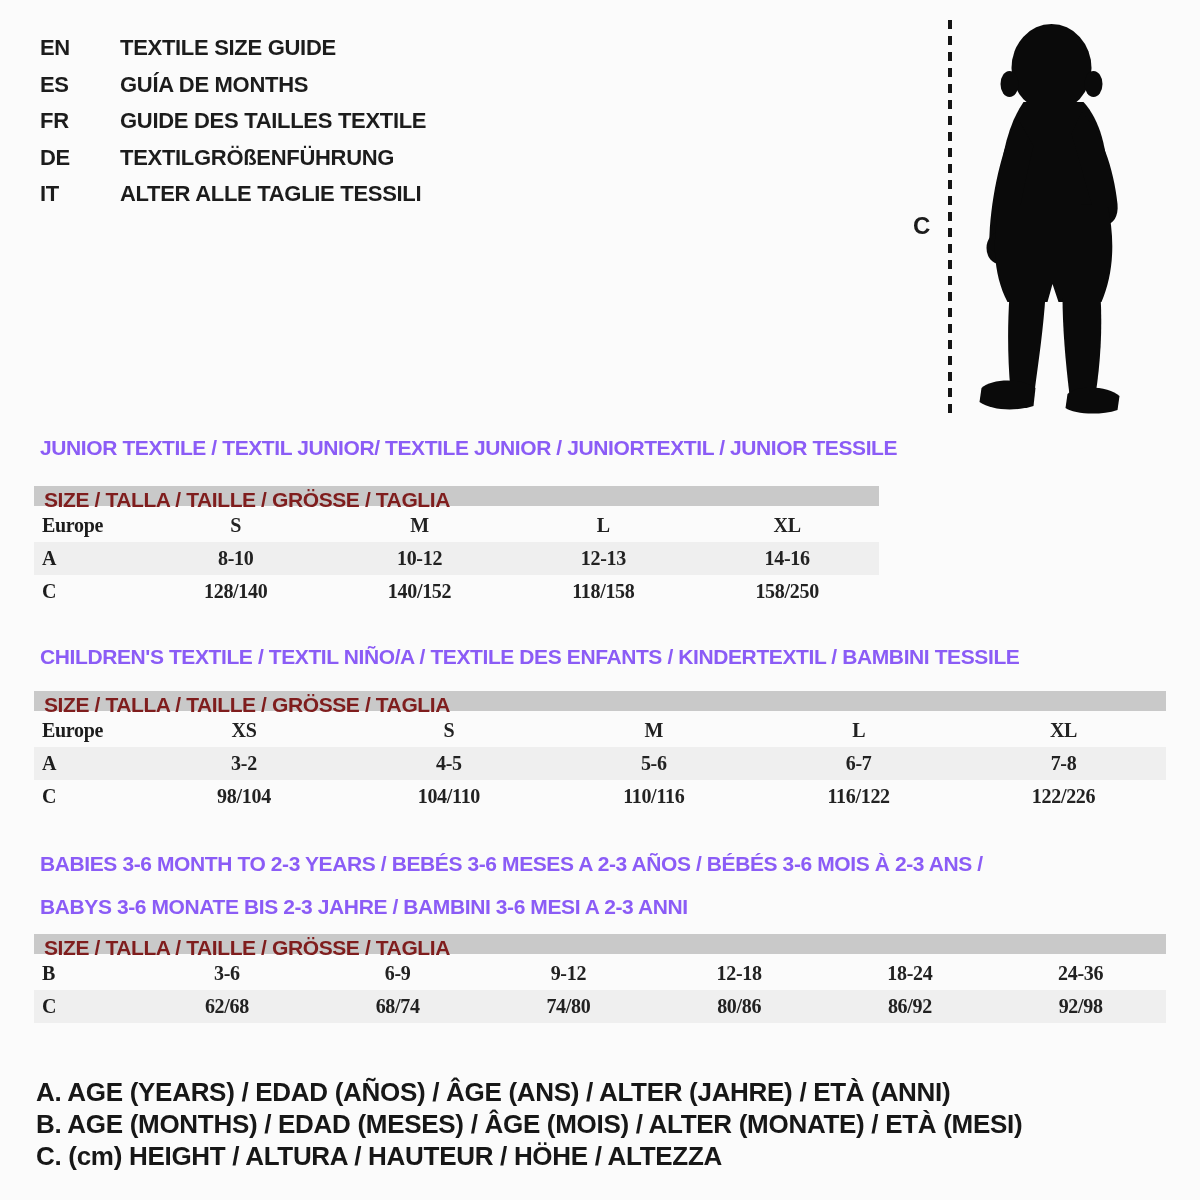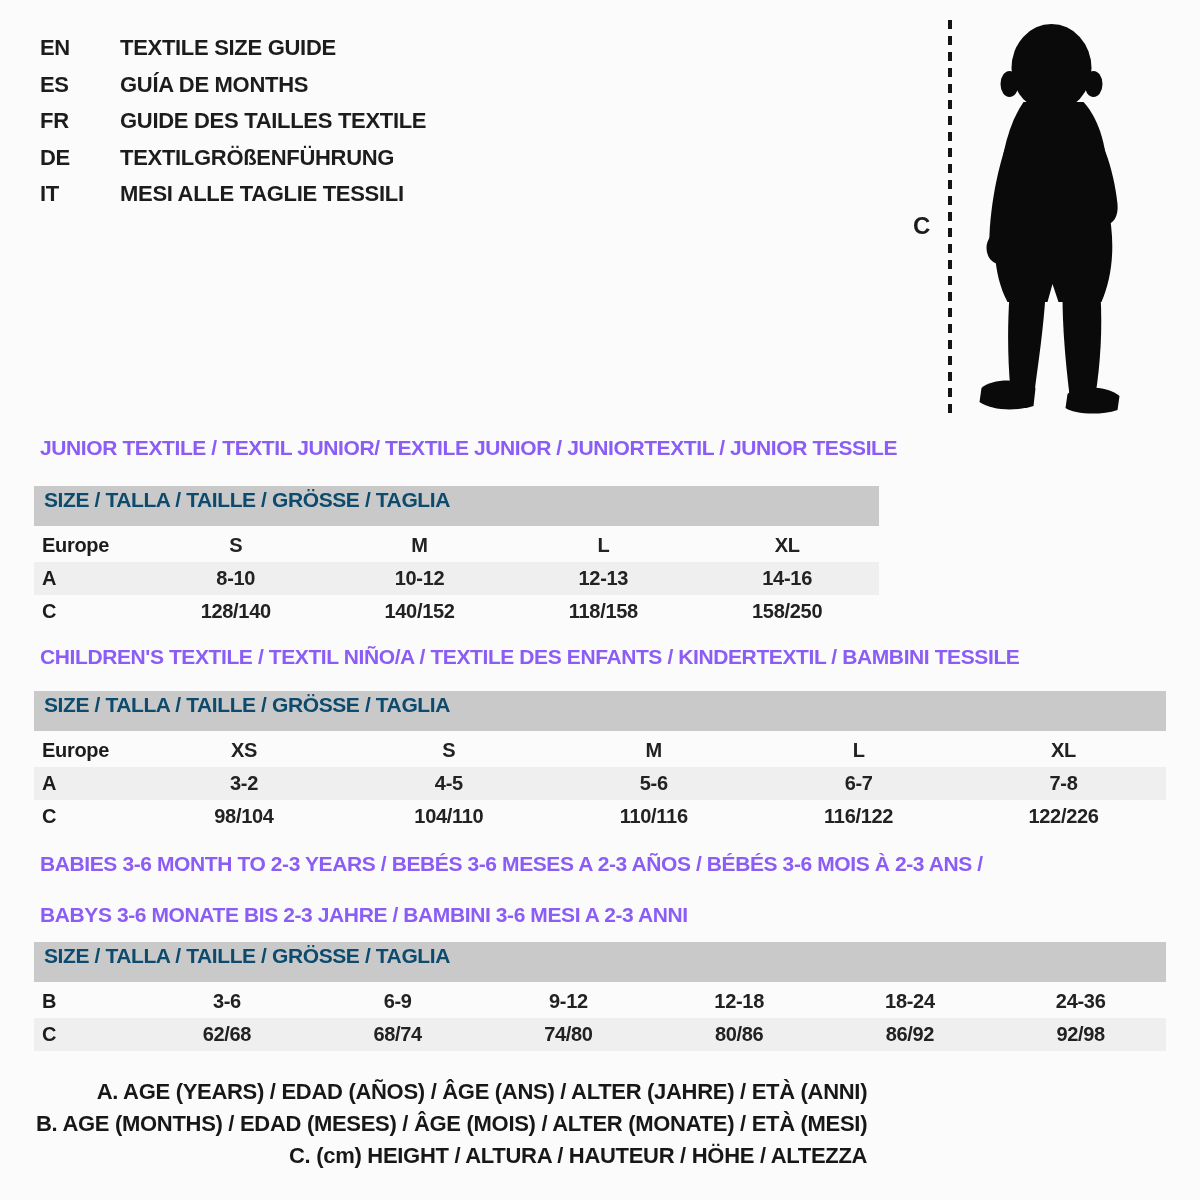--- a/index.html
+++ b/index.html
@@ -97,7 +97,7 @@
   </div>
   <div class="lang-row">
     <span class="lang-code">IT</span>
-    <span class="lang-title">MESI ALLE TAGLIE TESSILI</span>
+    <span class="lang-title">ALTER ALLE TAGLIE TESSILI</span>
   </div>
 </div>
 

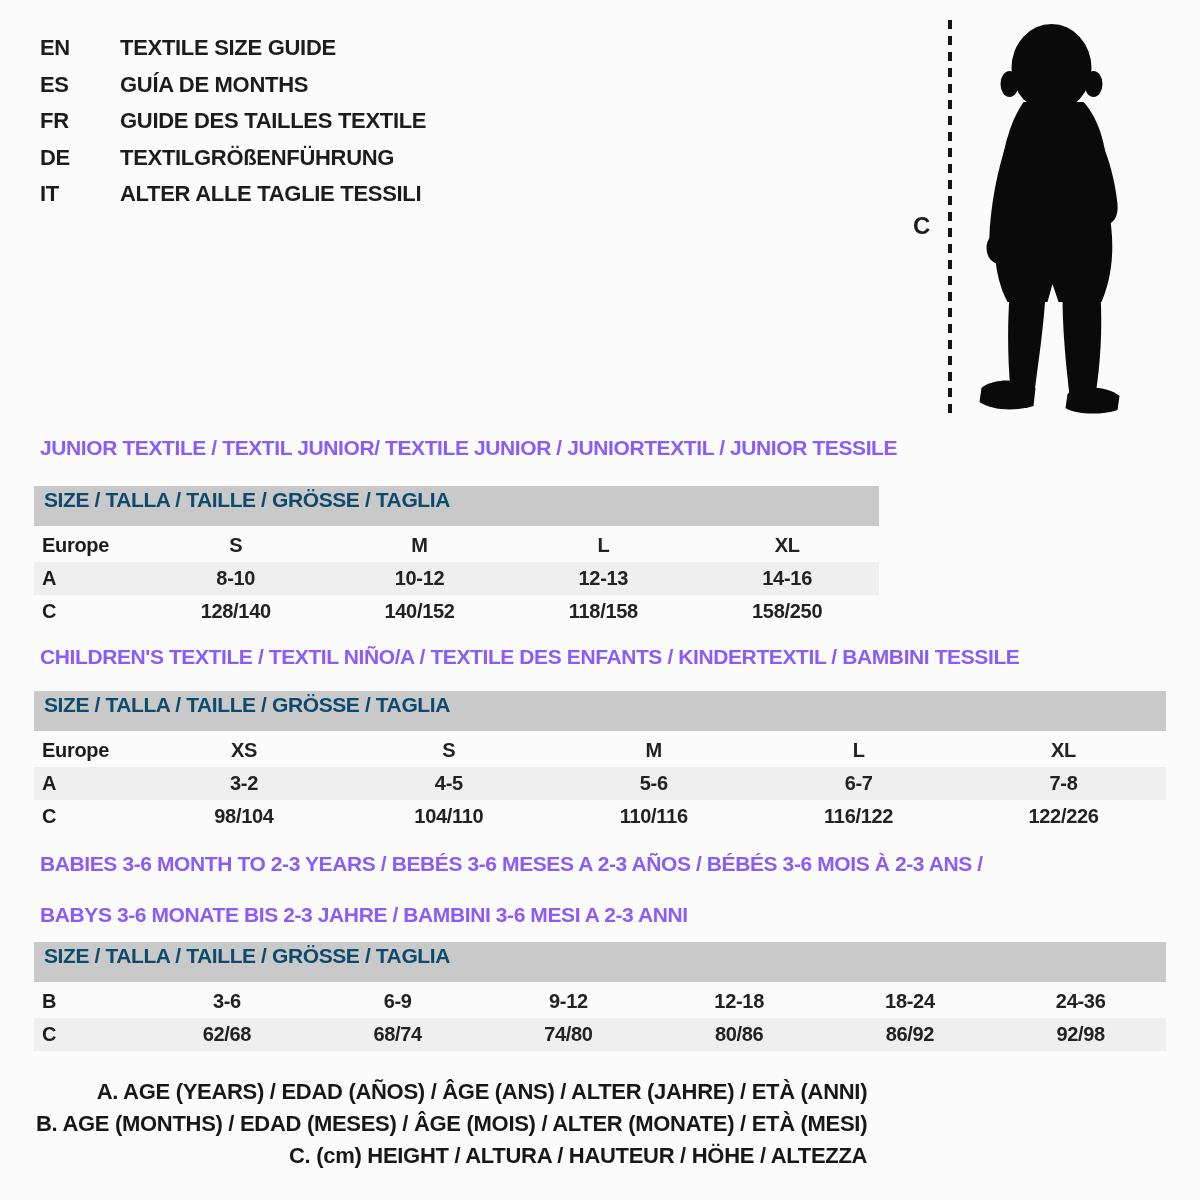--- a/index.html
+++ b/index.html
@@ -42,9 +42,9 @@
 
   .size-table { margin-top: 0; }
   .size-bar {
-    background: #c9c9c9; color: #0c4a6e;
+    background: #c9c9c9; color: #7f1d1d;
     font-weight: 700; font-size: 21px; letter-spacing: -0.4px;
-    height: 40px; line-height: 28px; padding-left: 10px;
+    height: 20px; line-height: 28px; padding-left: 10px;
     margin-bottom: 3px;
   }
   .trow { display: flex; align-items: center; height: 33px; }

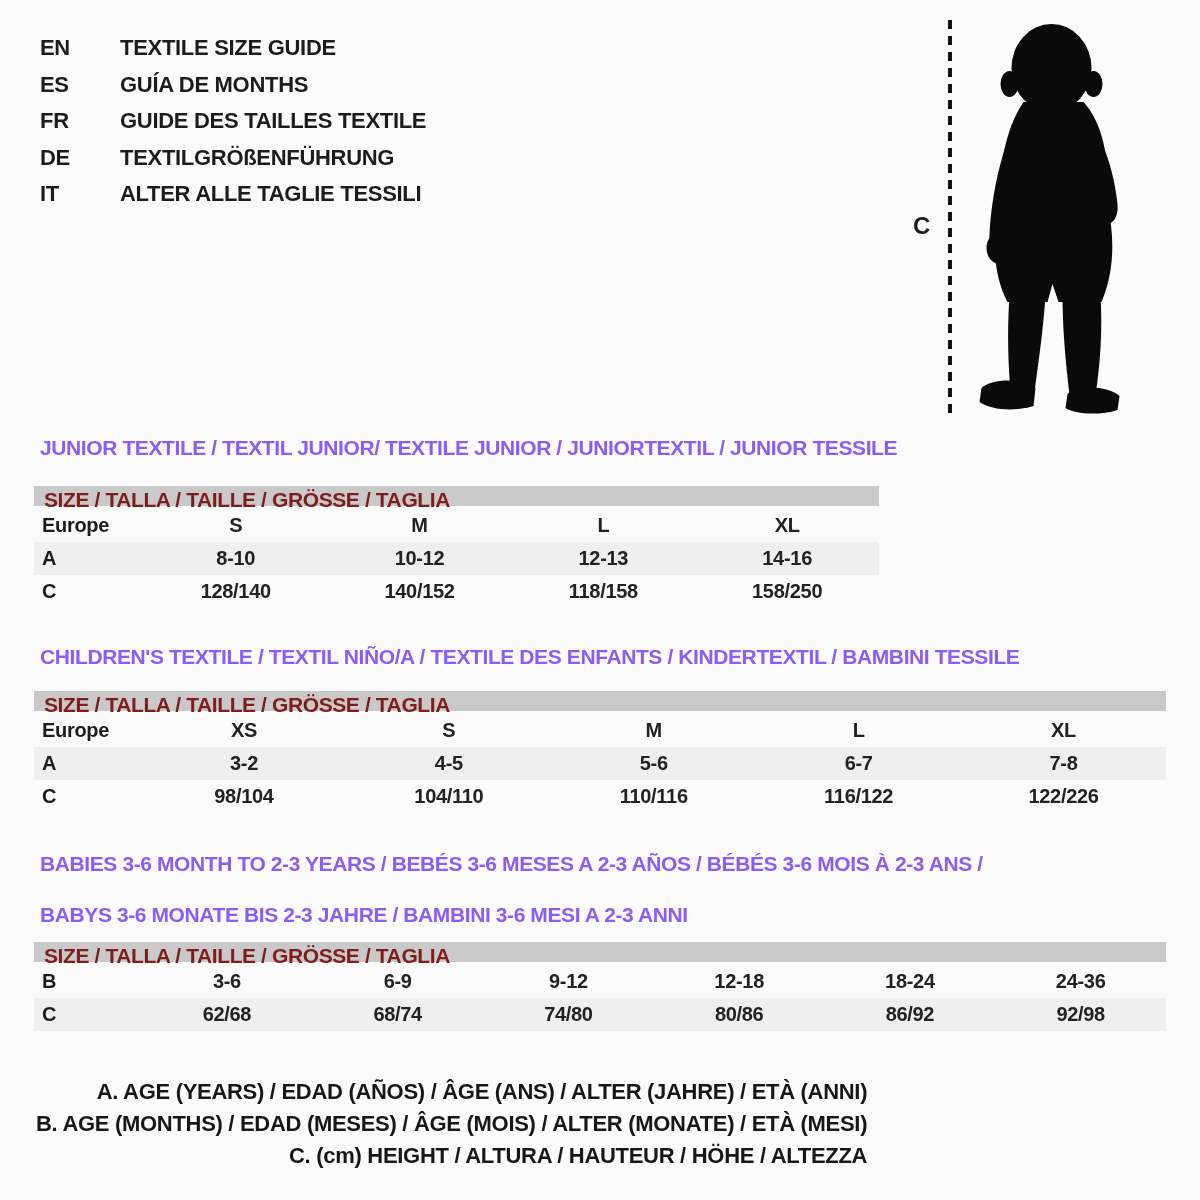--- a/index.html
+++ b/index.html
@@ -47,7 +47,7 @@
     height: 20px; line-height: 28px; padding-left: 10px;
     margin-bottom: 3px;
   }
-  .trow { display: flex; align-items: center; height: 33px; }
+  .trow { display: flex; align-items: center; height: 33px; font-family: Liberation Serif, serif; }
   .trow.stripe { background: #efefef; }
   .tlabel {
     font-weight: 700; font-size: 20px; letter-spacing: -0.3px;

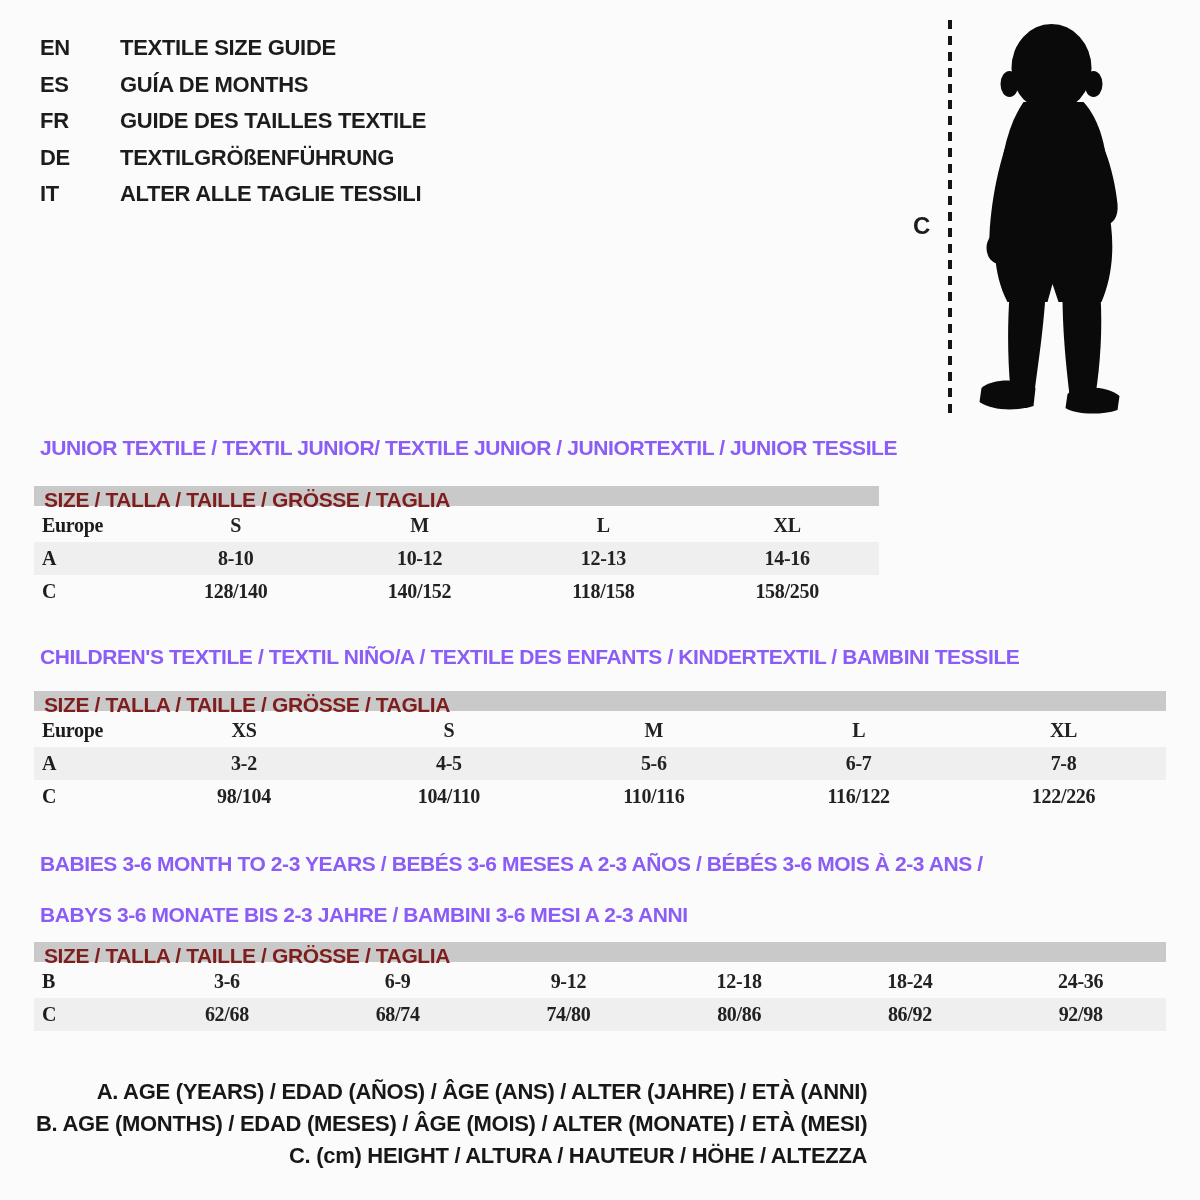--- a/index.html
+++ b/index.html
@@ -38,7 +38,7 @@
     font-weight: 700; font-size: 21px; letter-spacing: -0.4px;
     margin: 0 0 0 6px; color: #8b5cf6;
   }
-  .section-title .line2 { display: block; margin-top: 27px; }
+  .section-title .line2 { display: block; margin-top: 19px; }
 
   .size-table { margin-top: 0; }
   .size-bar {

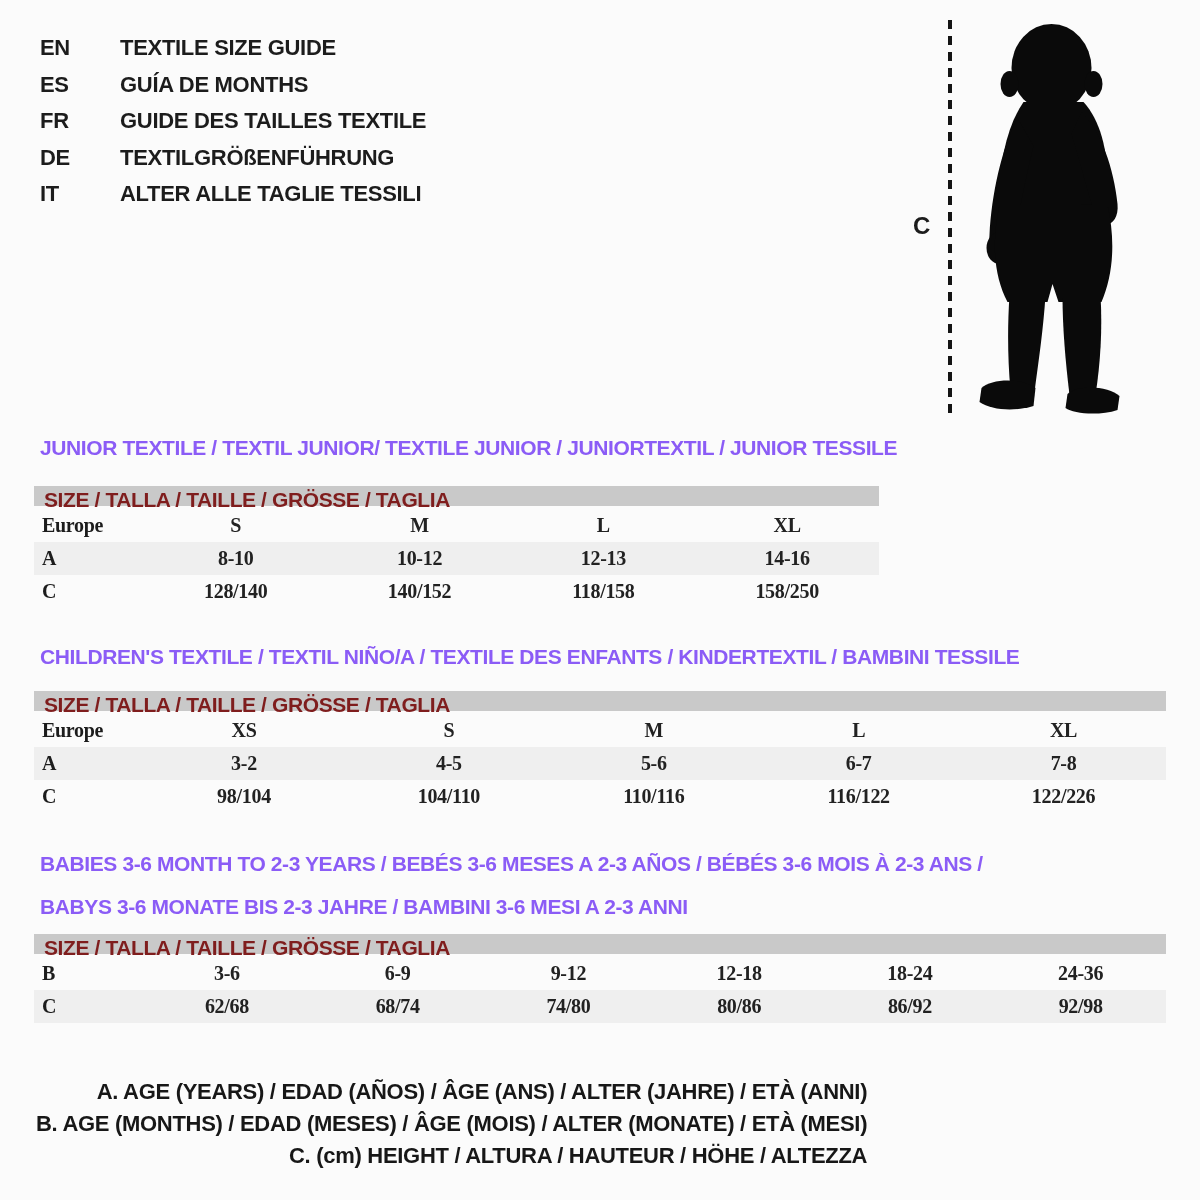--- a/index.html
+++ b/index.html
@@ -71,8 +71,8 @@
   
   .legend { position: absolute; left: 36px; top: 1076px; }
   .legend-line {
-    font-weight: 700; font-size: 22px; letter-spacing: -0.3px;
-    line-height: 32px; color: #171717; text-align: right;
+    font-weight: 700; font-size: 26px; letter-spacing: -0.3px;
+    line-height: 32px; color: #171717;
   }
 </style>
 </head>

